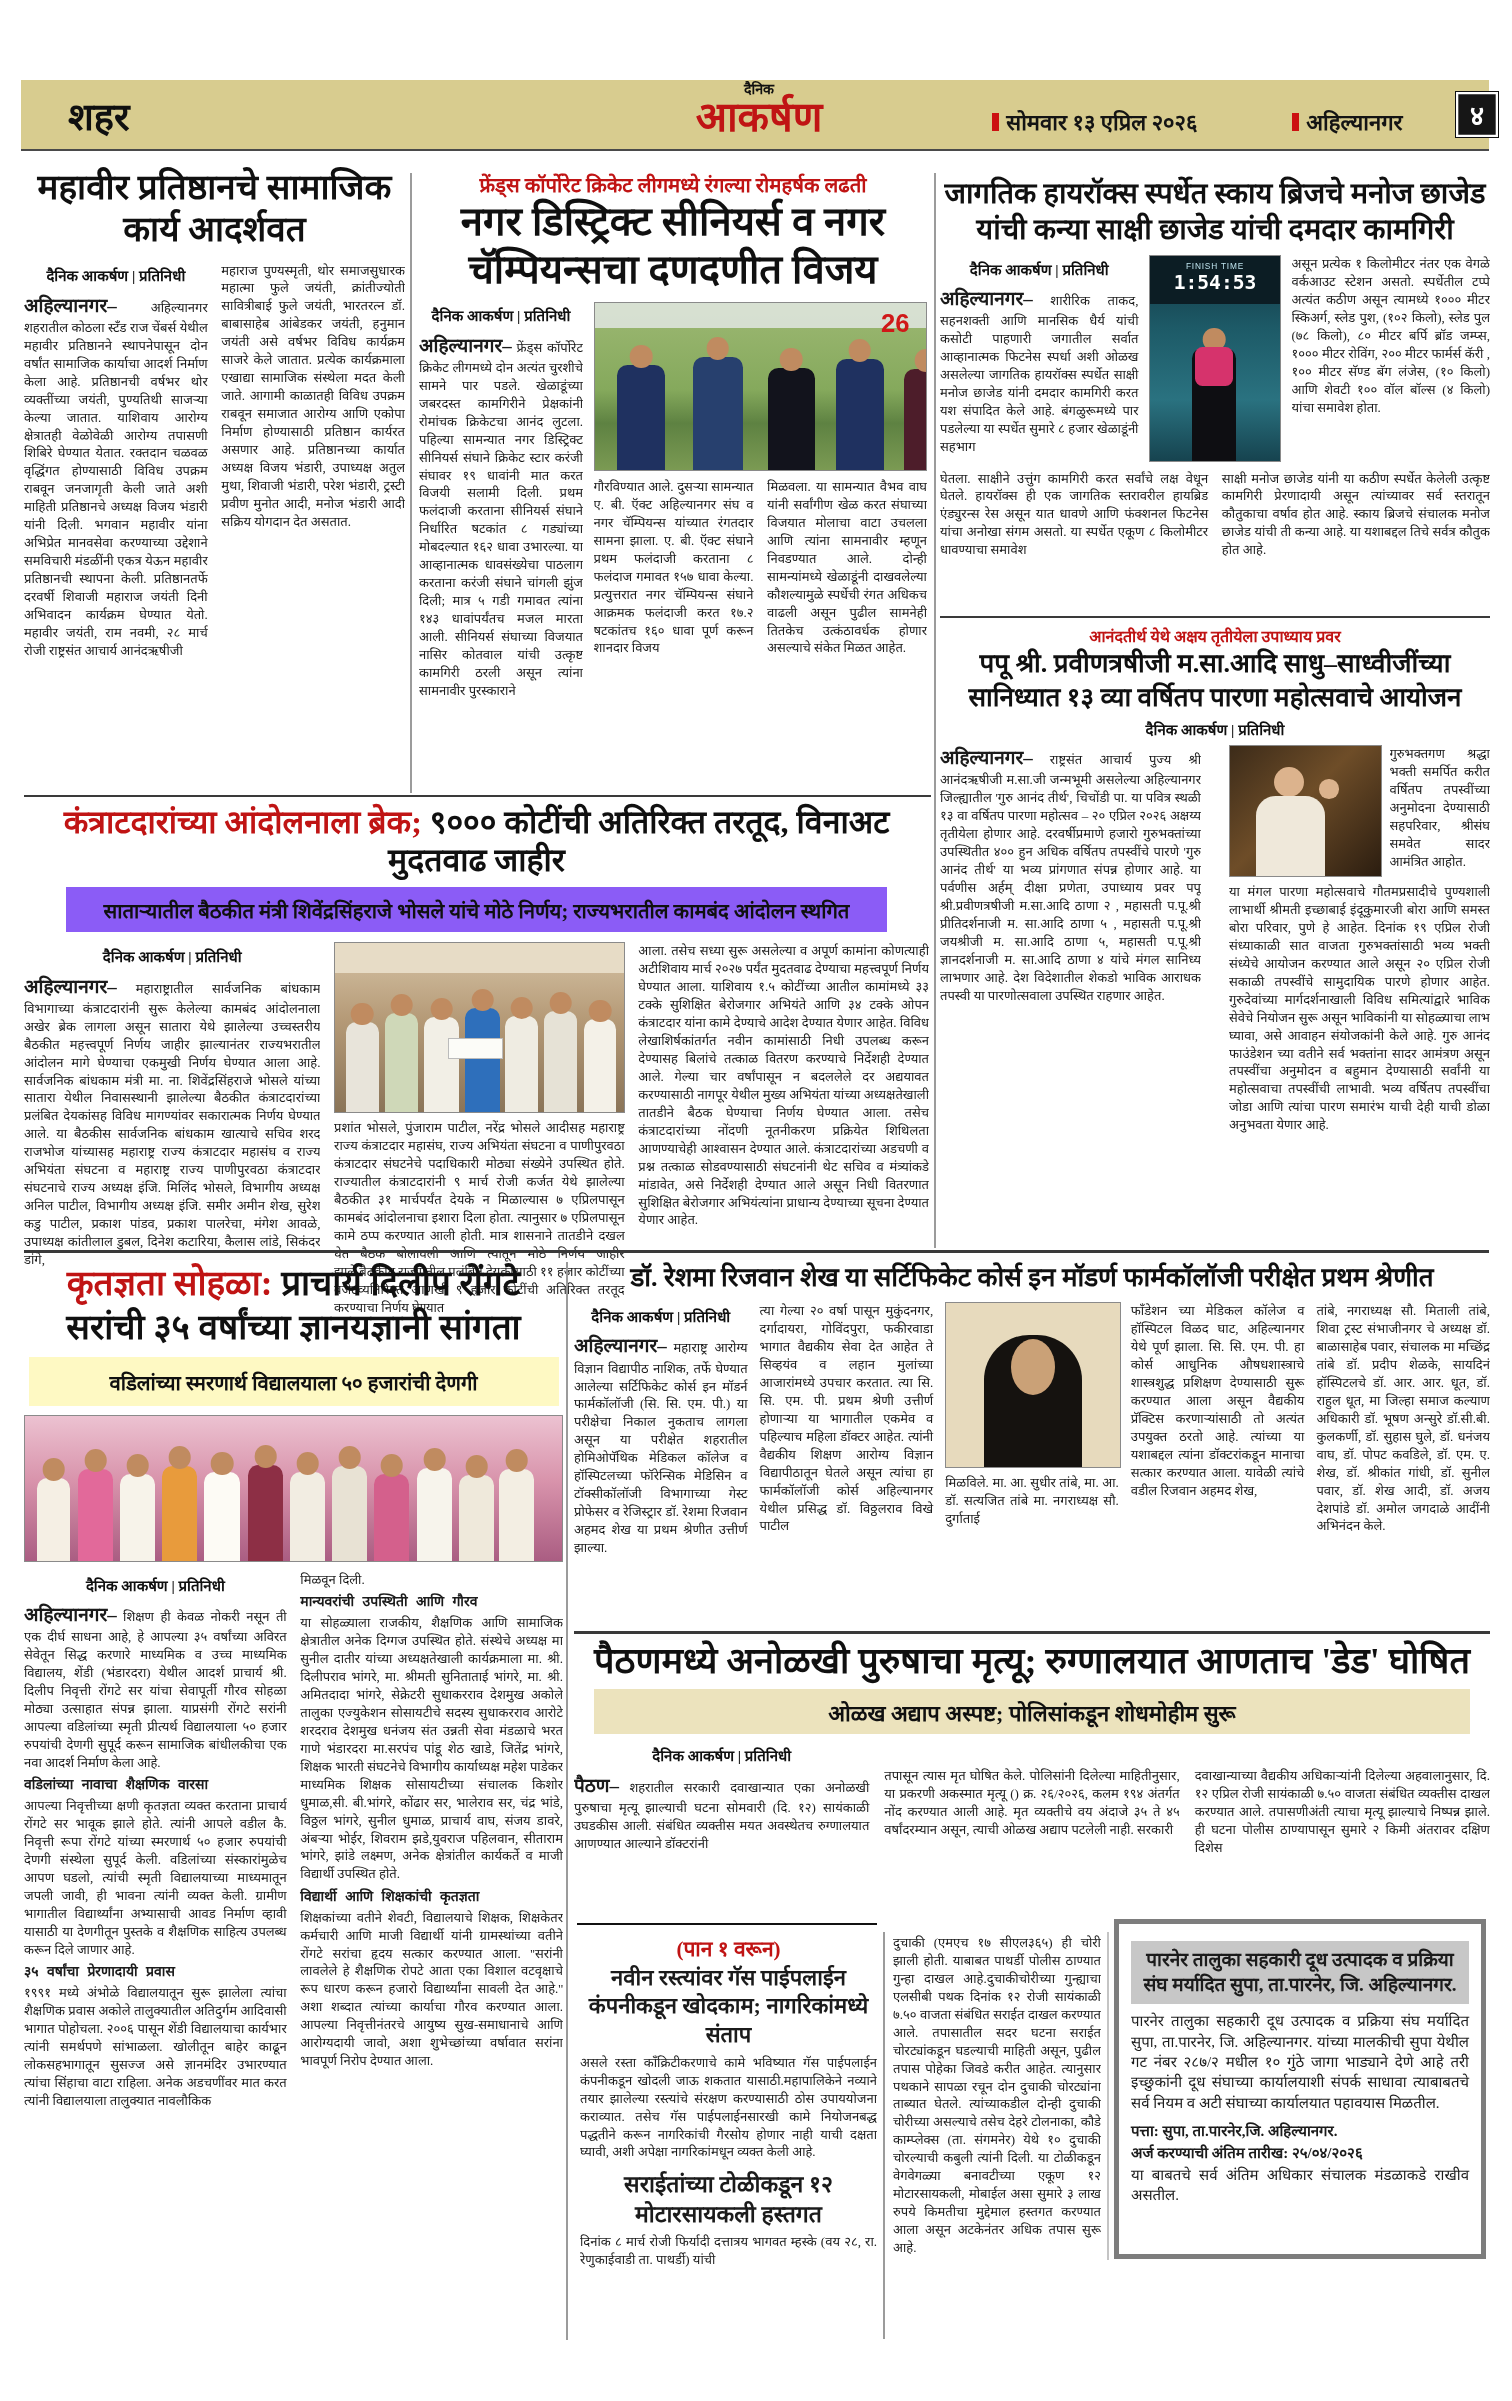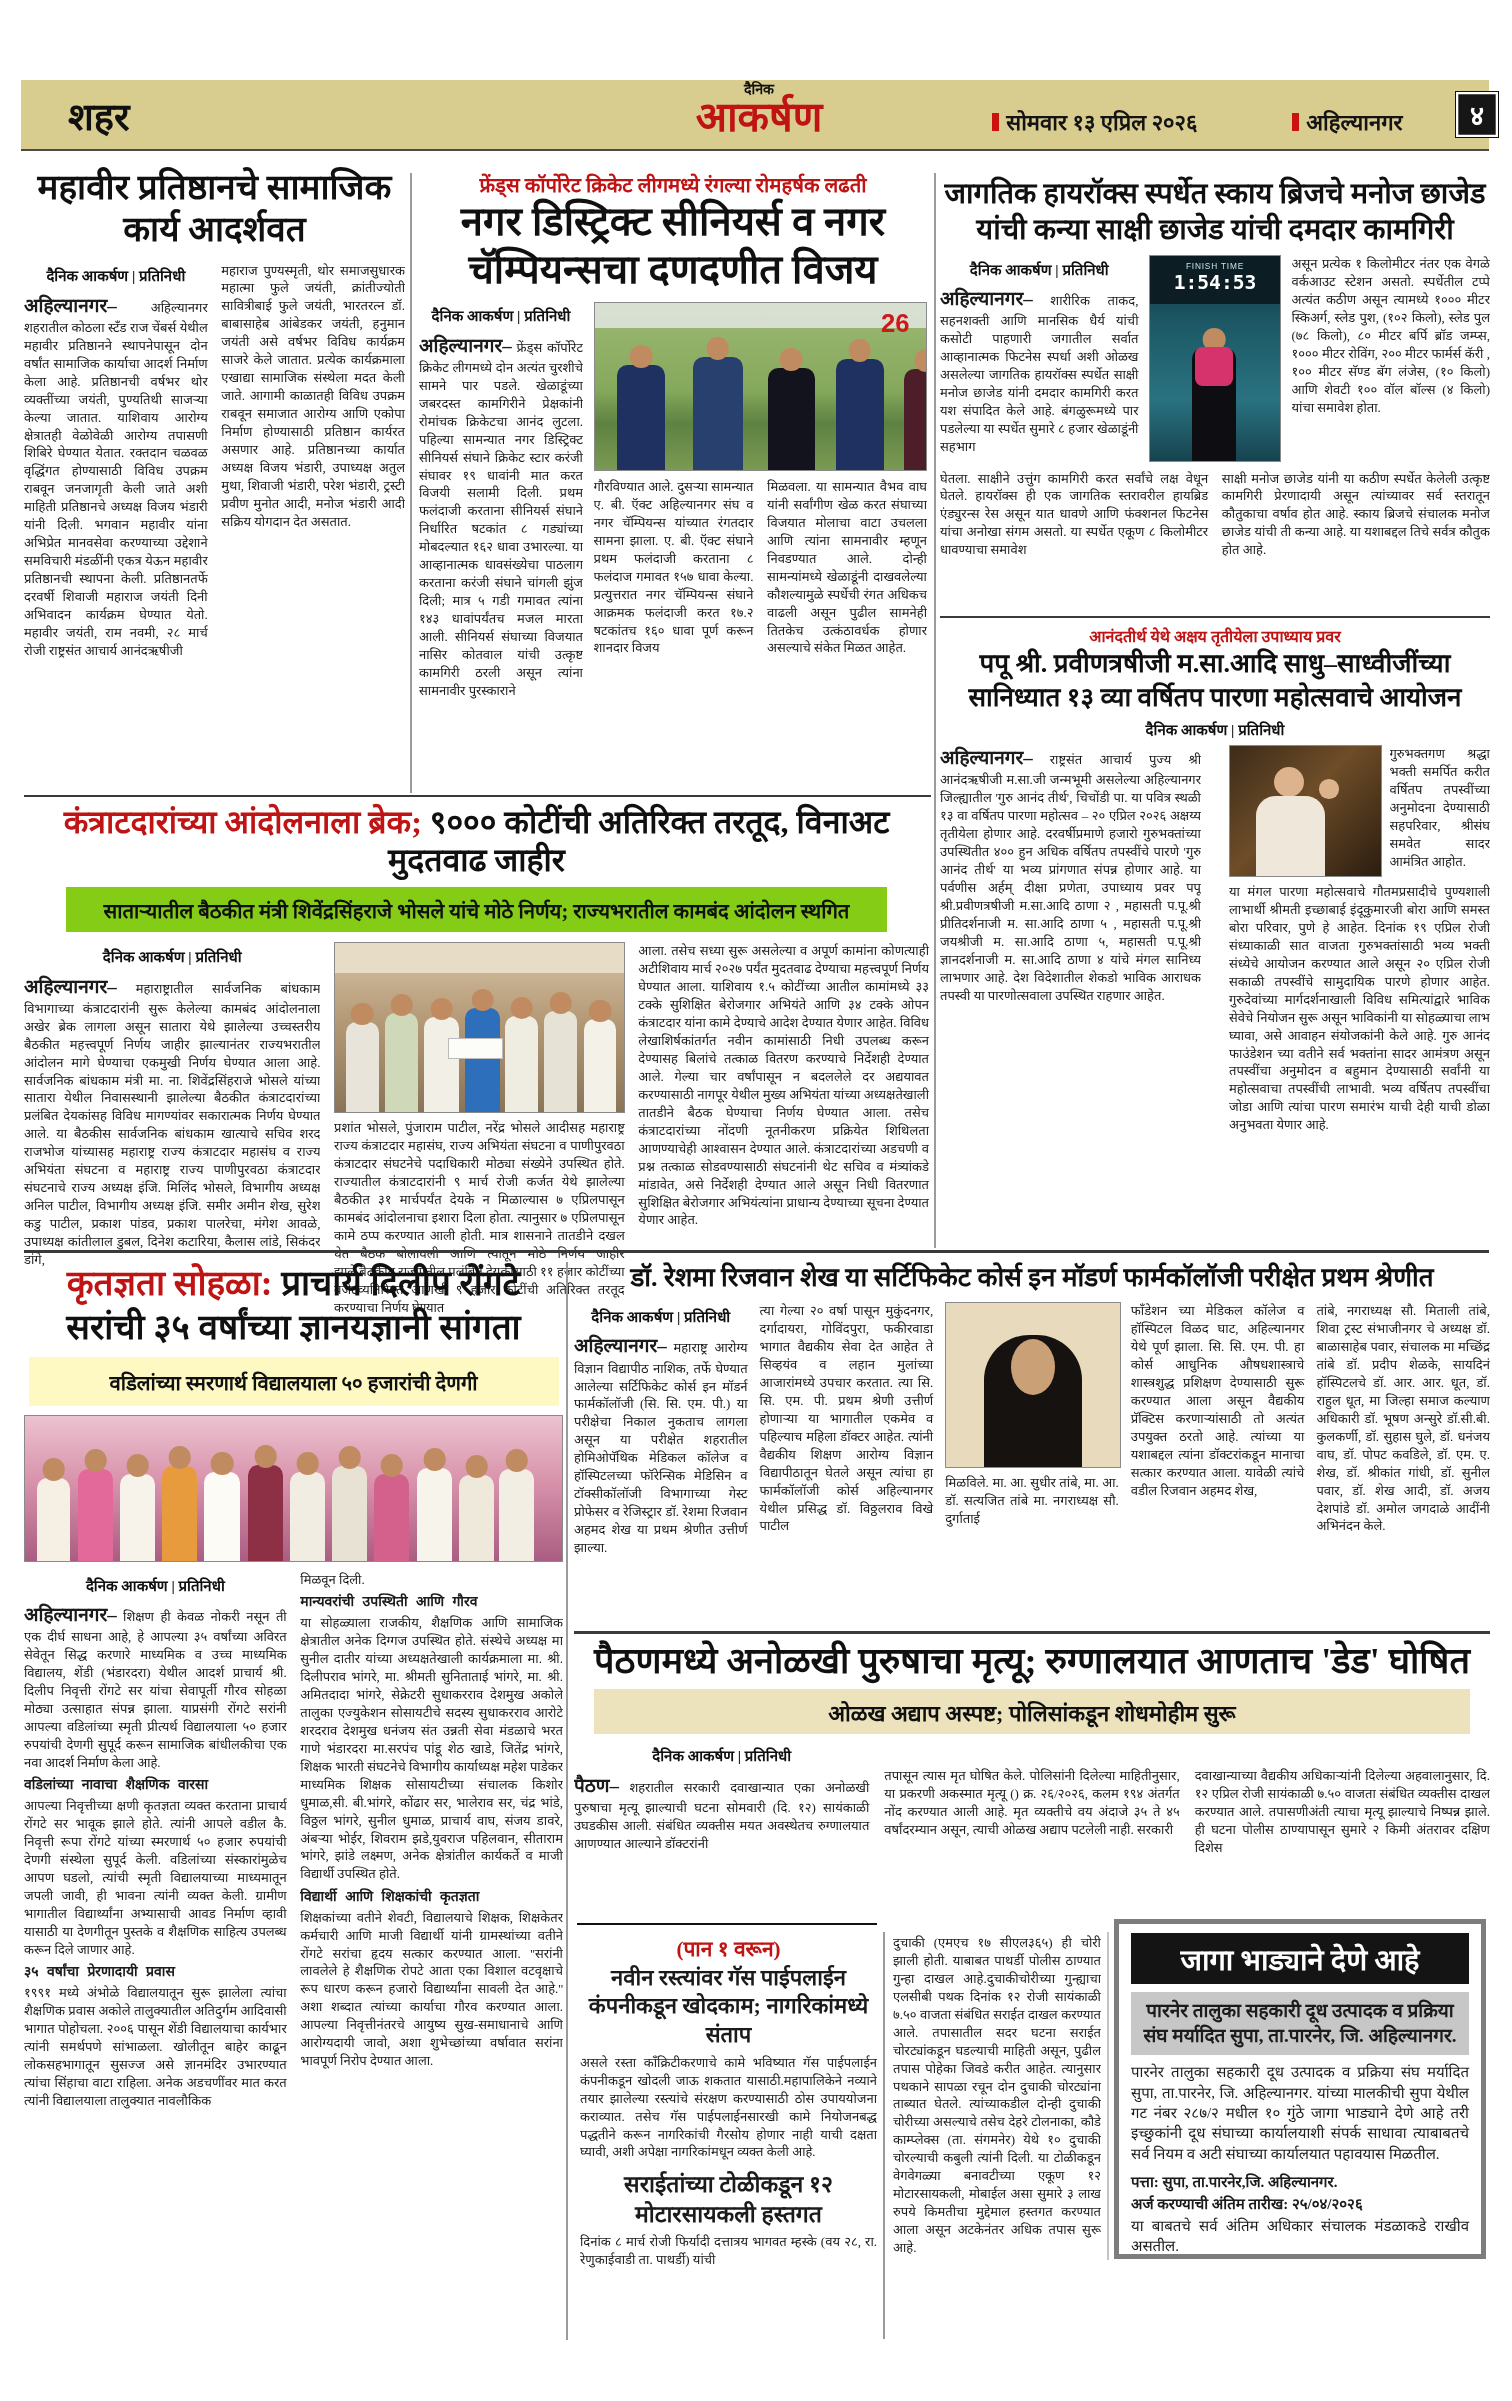--- a/index.html
+++ b/index.html
@@ -63,7 +63,7 @@
   #art-d .hl{font-size:26px;line-height:1.3;}
   #art-e{left:24px;top:803px;width:905px;}
   #art-e .hl{font-size:32px;}
-  #art-e .strip{background:#84cc16;font-size:20.3px;padding:8.3px 0;margin:7.5px 42px 0 42px;}
+  #art-e .strip{background:#8b5cf6;font-size:20.3px;padding:8.3px 0;margin:7.5px 42px 0 42px;}
   #art-f{left:24px;top:1262px;width:539px;}
   #art-f .hl{font-size:35px;line-height:1.25;}
   #art-f .strip{background:#fef9c3;font-size:20.3px;padding:10.5px 0;margin:7.5px 4.5px 9px 4.5px;}

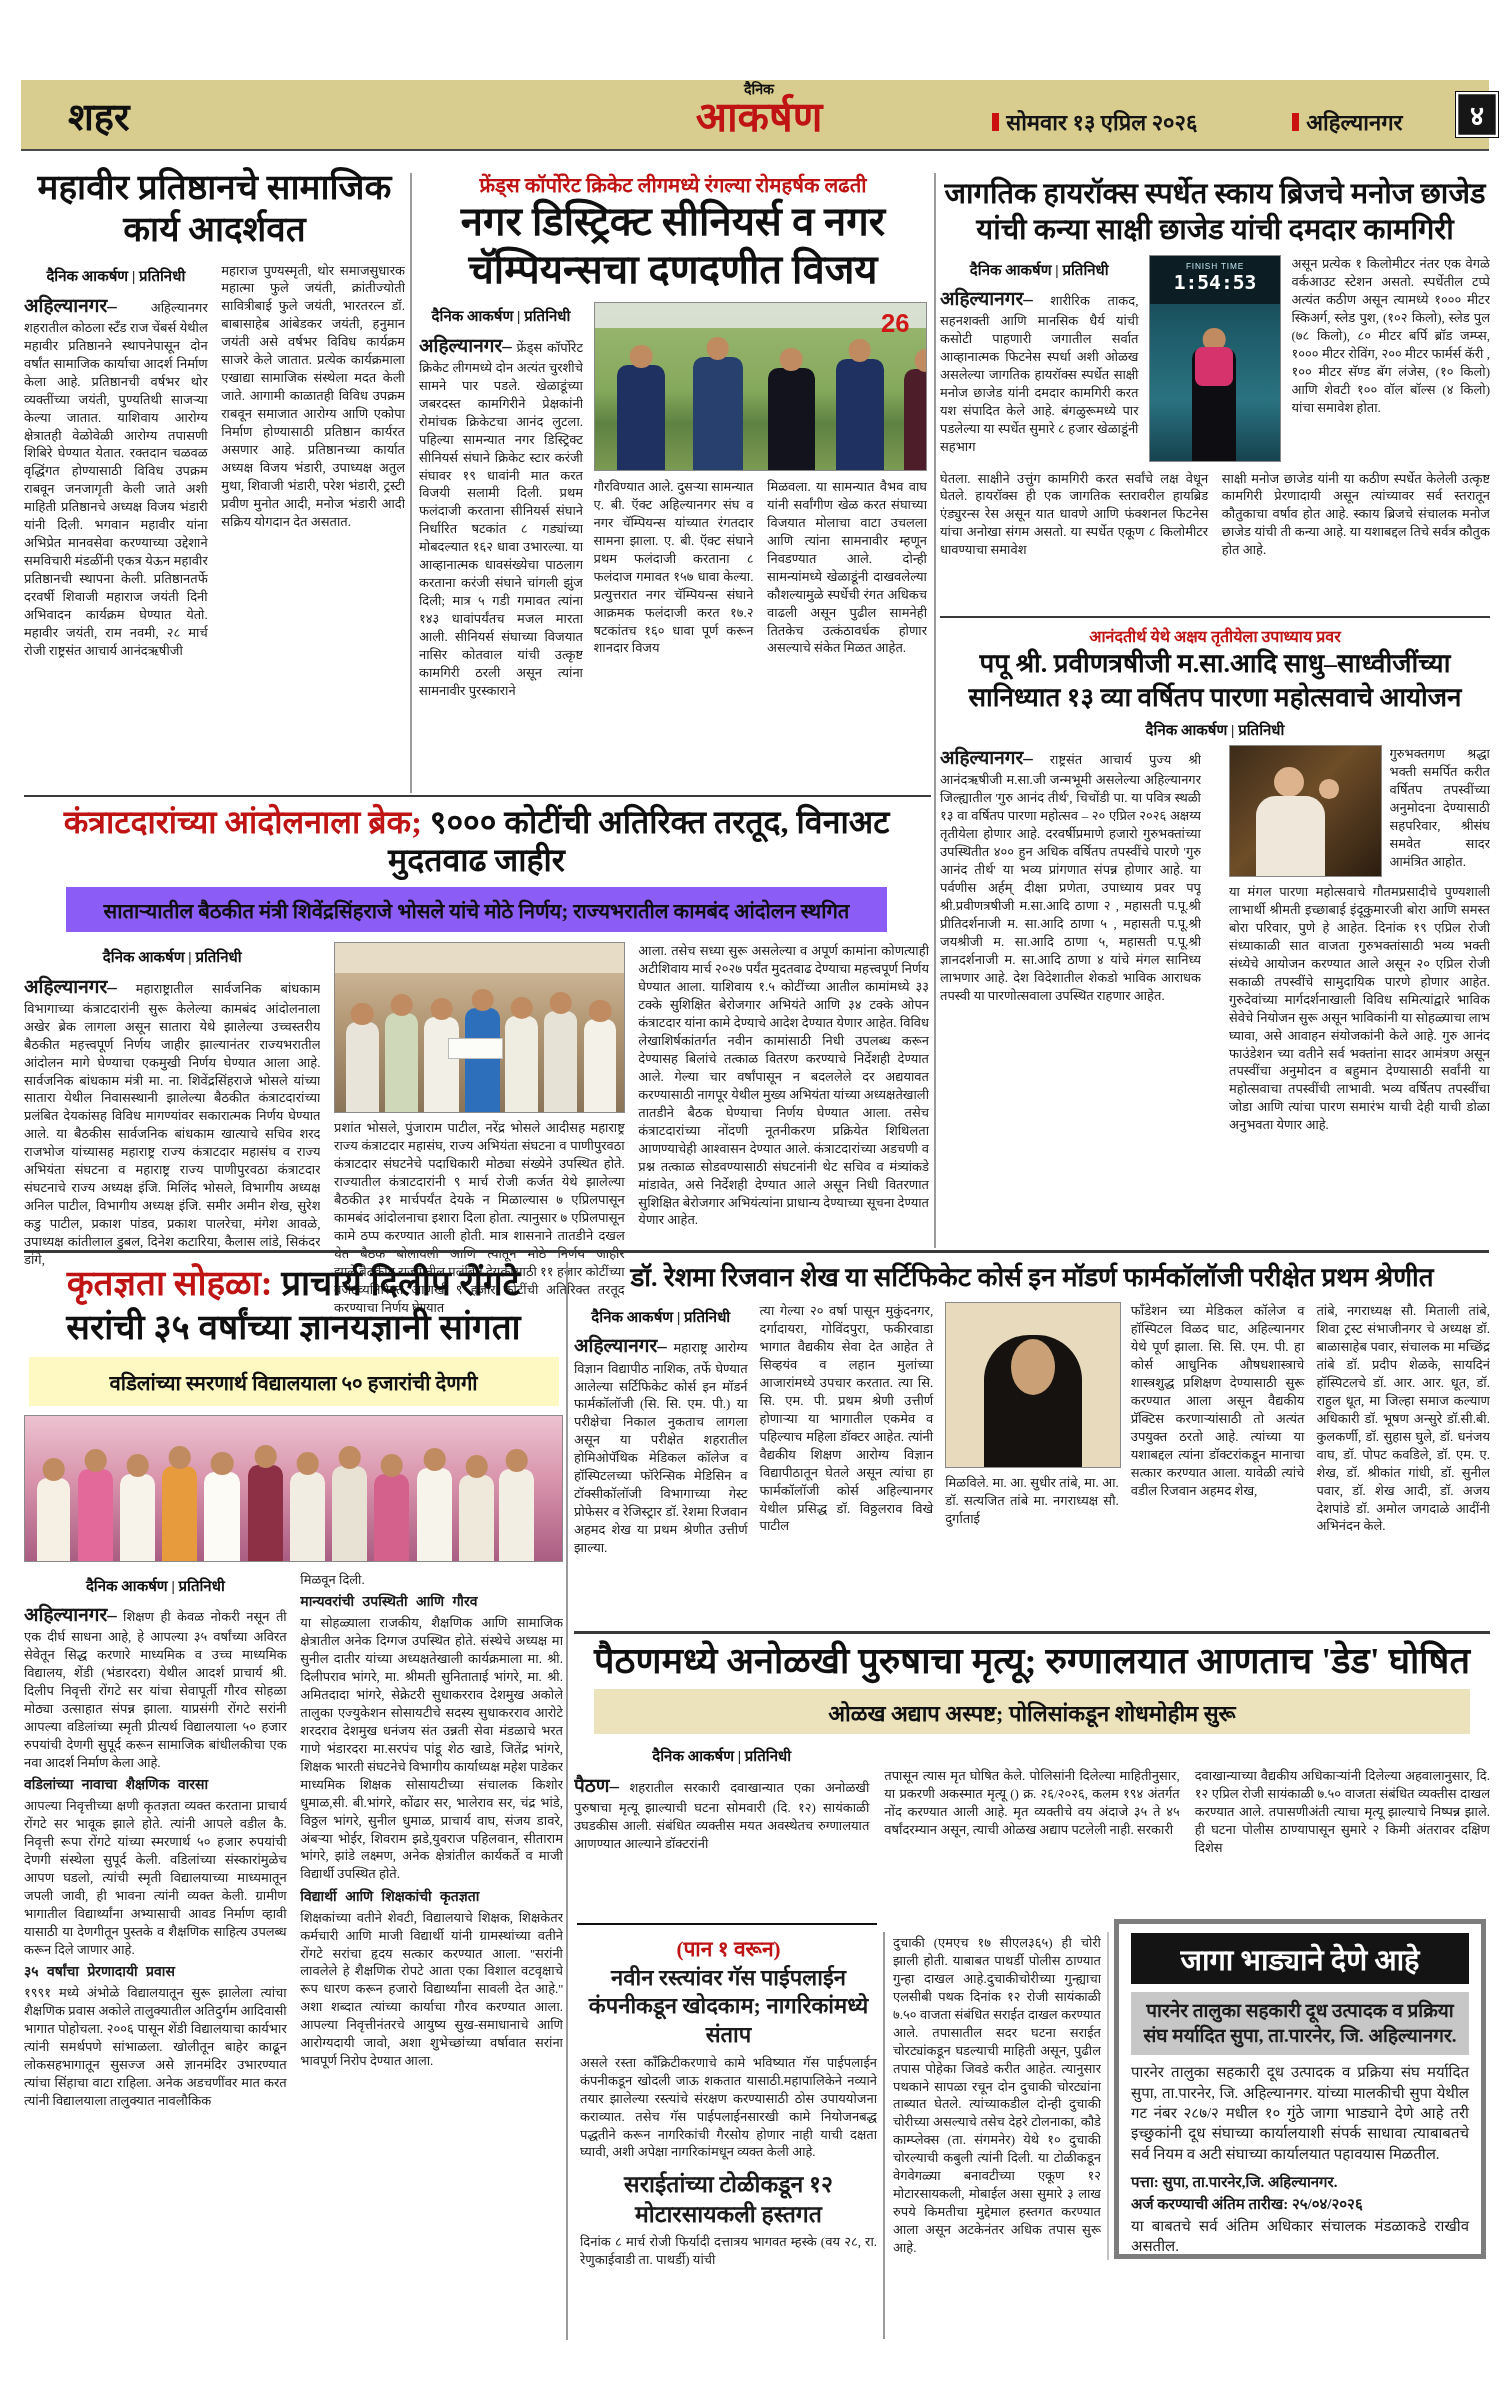--- a/index.html
+++ b/index.html
@@ -300,7 +300,6 @@
   <section id="col-cont" class="abs body-t">दुचाकी (एमएच १७ सीएल३६५) ही चोरी झाली होती. याबाबत पाथर्डी पोलीस ठाण्यात गुन्हा दाखल आहे.दुचाकीचोरीच्या गुन्ह्याचा एलसीबी पथक दिनांक १२ रोजी सायंकाळी ७.५० वाजता संबंधित सराईत दाखल करण्यात आले. तपासातील सदर घटना सराईत चोरट्यांकडून घडल्याची माहिती असून, पुढील तपास पोहेका जिवडे करीत आहेत. त्यानुसार पथकाने सापळा रचून दोन दुचाकी चोरट्यांना ताब्यात घेतले. त्यांच्याकडील दोन्ही दुचाकी चोरीच्या असल्याचे तसेच देहरे टोलनाका, कौडे काम्प्लेक्स (ता. संगमनेर) येथे १० दुचाकी चोरल्याची कबुली त्यांनी दिली. या टोळीकडून वेगवेगळ्या बनावटीच्या एकूण १२ मोटारसायकली, मोबाईल असा सुमारे ३ लाख रुपये किमतीचा मुद्देमाल हस्तगत करण्यात आला असून अटकेनंतर अधिक तपास सुरू आहे.</section>
 
   <section id="ad" class="abs">
-    <div class="banner">जागा भाड्याने देणे आहे</div>
     <div class="org">पारनेर तालुका सहकारी दूध उत्पादक व प्रक्रिया संघ मर्यादित सुपा, ता.पारनेर, जि. अहिल्यानगर.</div>
     <div class="atext">पारनेर तालुका सहकारी दूध उत्पादक व प्रक्रिया संघ मर्यादित सुपा, ता.पारनेर, जि. अहिल्यानगर. यांच्या मालकीची सुपा येथील गट नंबर २८७/२ मधील १० गुंठे जागा भाड्याने देणे आहे तरी इच्छुकांनी दूध संघाच्या कार्यालयाशी संपर्क साधावा त्याबाबतचे सर्व नियम व अटी संघाच्या कार्यालयात पहावयास मिळतील.</div>
     <div class="atext b">पत्ता: सुपा, ता.पारनेर,जि. अहिल्यानगर.</div>

